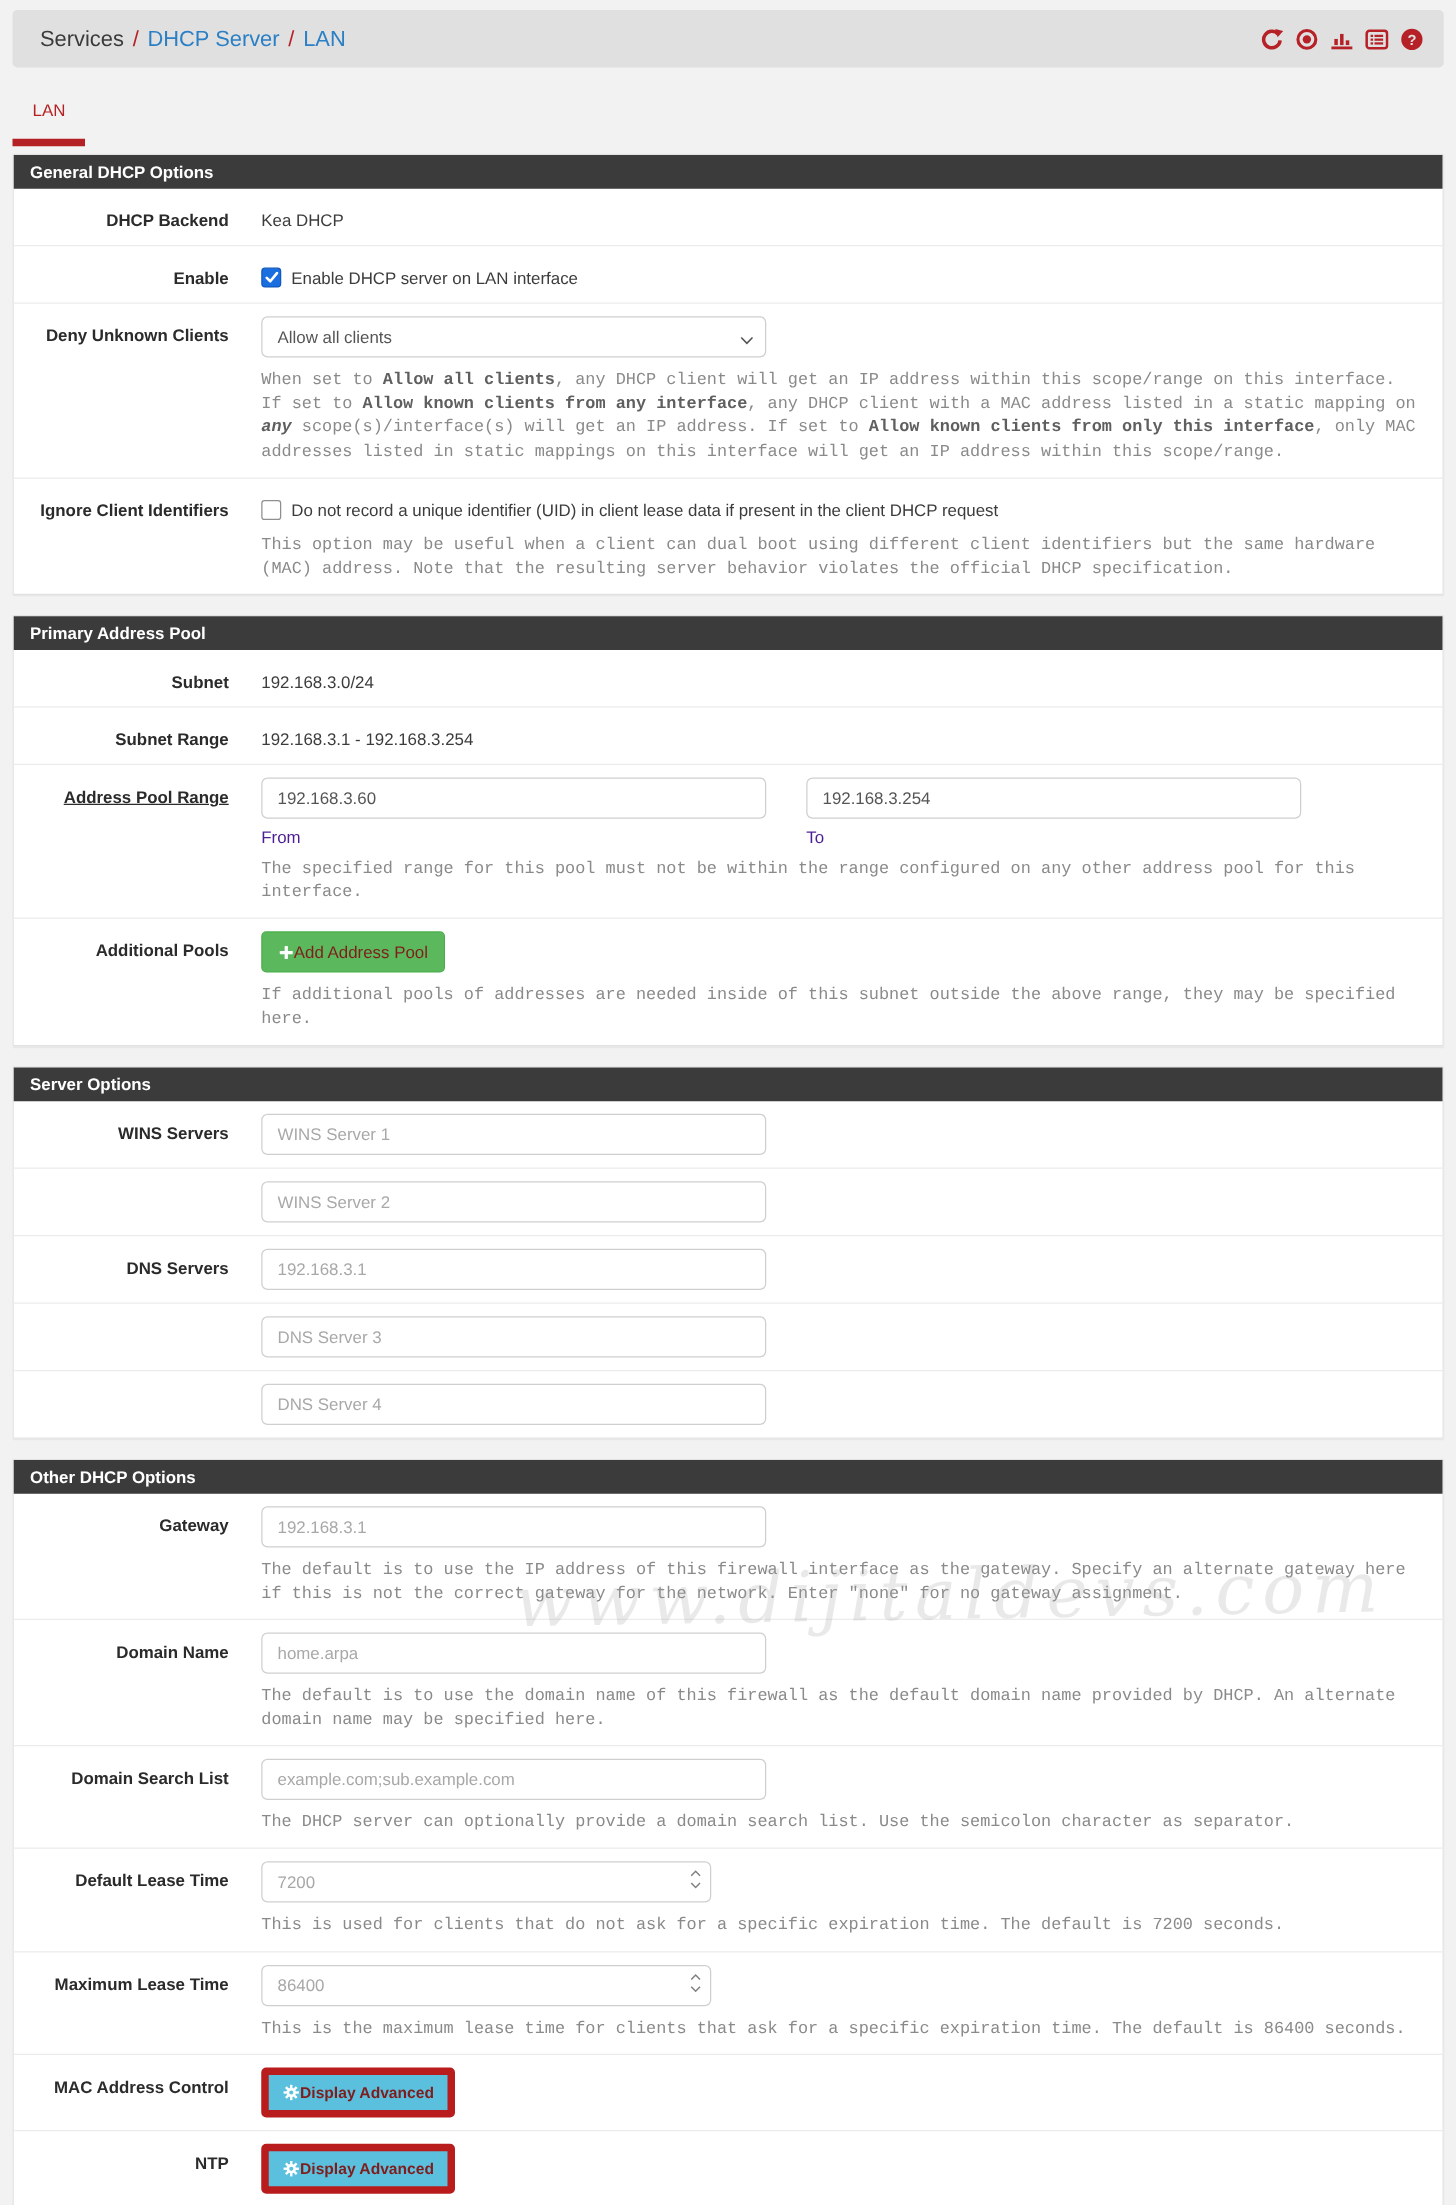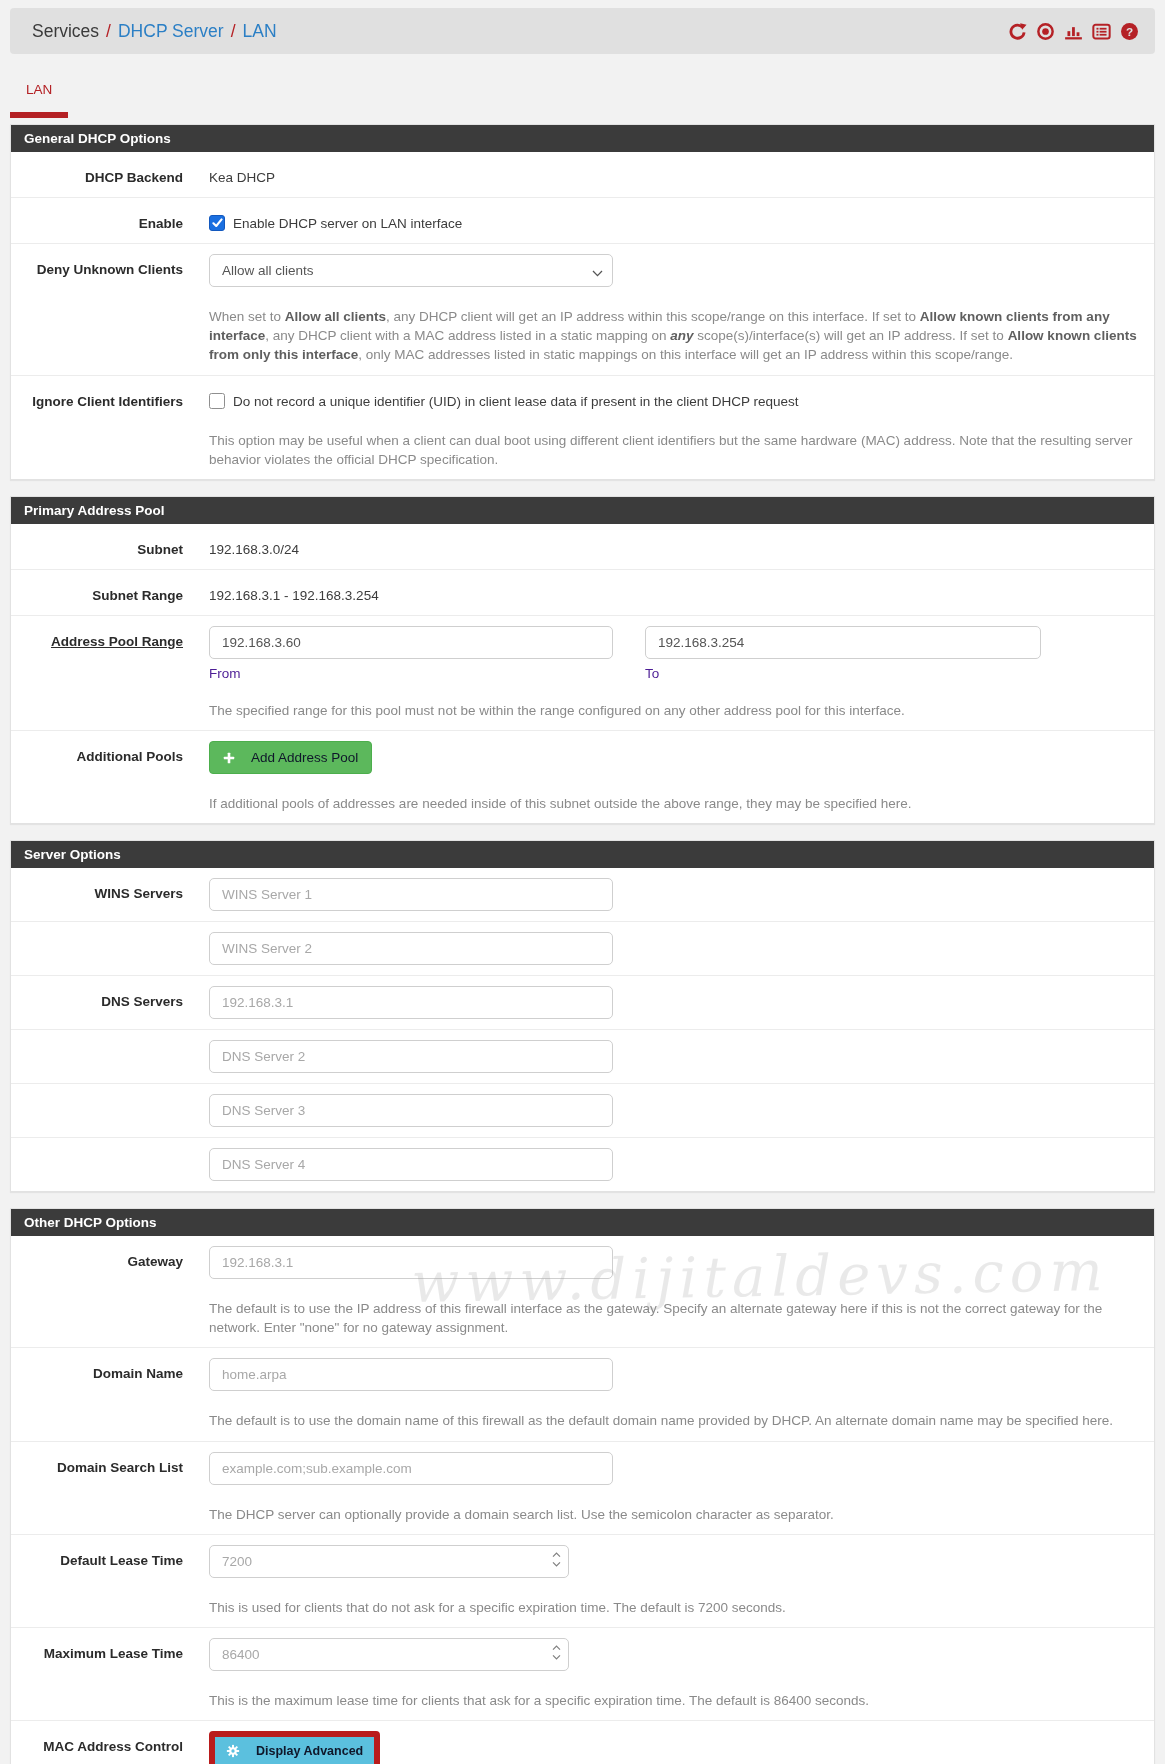--- a/index.html
+++ b/index.html
@@ -36,7 +36,7 @@
   .col-content { flex:1; margin-left:26px; font-size:13.5px; color:#3c3c3c; }
   .static-value { display:inline-block; padding-top:8px; }
 
-  .help { color:#8a8a8a; font-size:13.5px; line-height:1.42; margin-top:20px; padding-right:6px; }
+  .help { color:#8a8a8a; font-size:13.5px; line-height:1.42; margin-top:9px; padding-right:6px;font-family:Liberation Mono, monospace; }
   .help b { color:#5f5f5f; }
   .help b.i { font-style:italic; }
   .caption { color:#4c1d95; font-size:13.5px; margin-top:7px; }

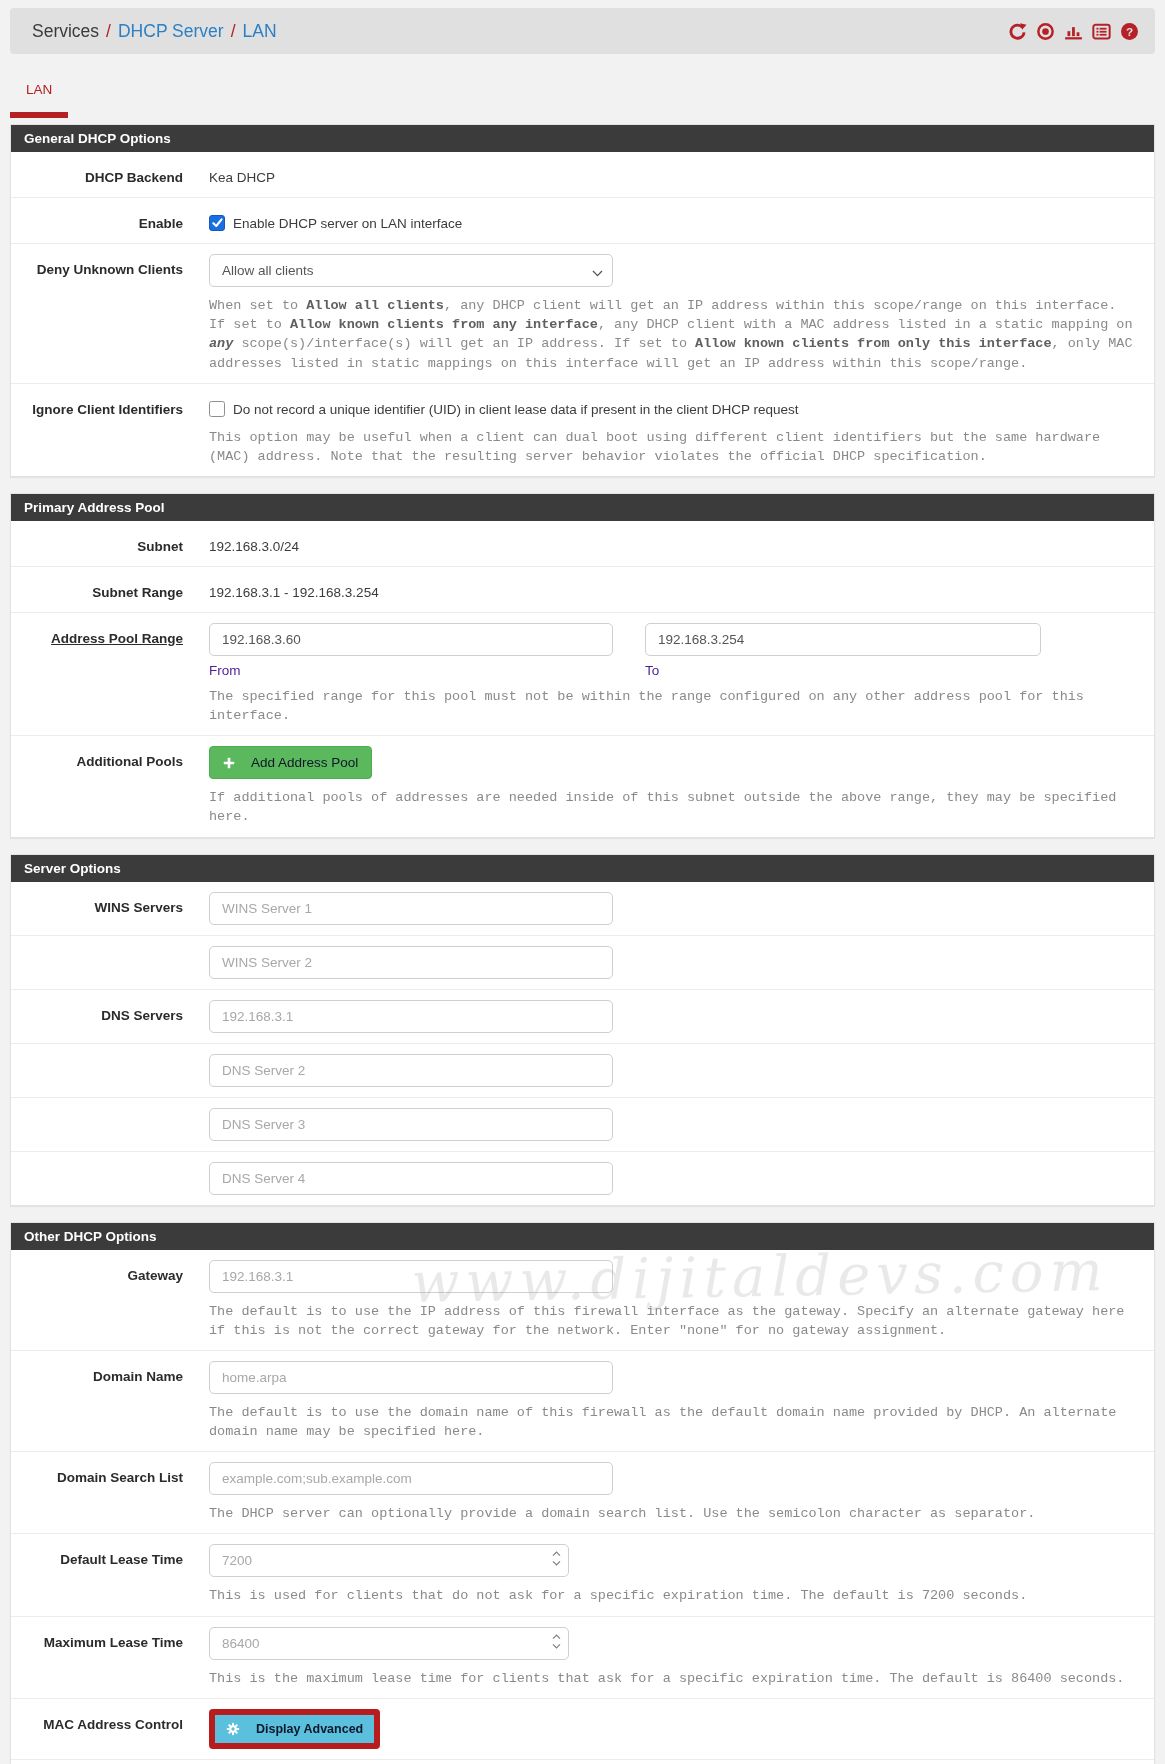--- a/index.html
+++ b/index.html
@@ -67,7 +67,7 @@
   .cb.unchecked { background:#fff; border:1.6px solid #8f8f8f; border-radius:2.5px; }
   .checkline .cb-label { line-height:1.35; padding-top:1px; }
 
-  .btn { display:inline-flex; align-items:center; gap:16px; border-radius:4px; color:#0f172a;
+  .btn { display:inline-flex; align-items:center; gap:0; border-radius:4px; color:#7f1d1d;
     cursor:pointer; font-family:"Liberation Sans", sans-serif; }
   .btn-green { background:#5cb85c; border:1px solid #4cae4c; font-size:13.5px; padding:8px 13px; }
   .btn-cyan { background:#5bc0de; border:6px solid #b91c1c; font-size:12.5px; padding:7px 11px;font-weight:bold; }

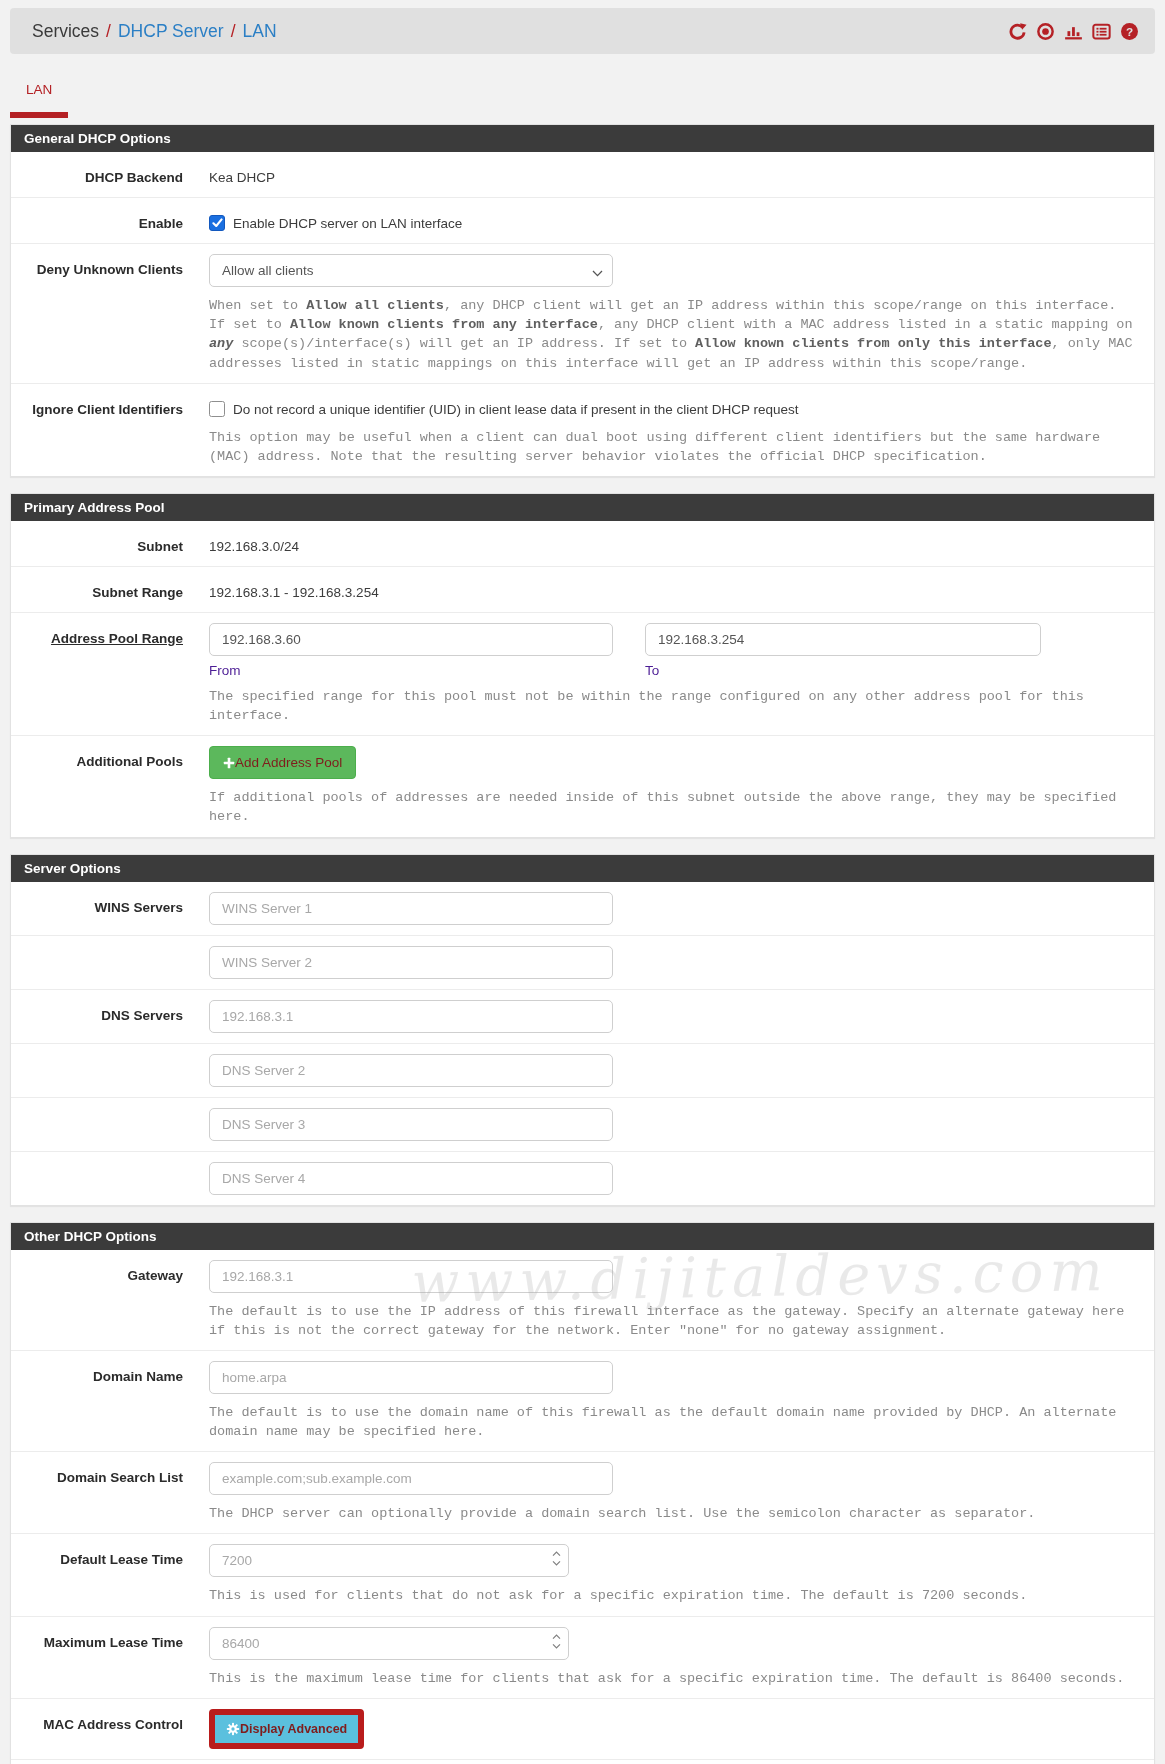--- a/index.html
+++ b/index.html
@@ -274,12 +274,6 @@
       <div class="row">
         <div class="col-label"></div>
         <div class="col-content">
-          <input type="text" class="text-input" placeholder="DNS Server 2" style="">
-        </div>
-      </div>
-      <div class="row">
-        <div class="col-label"></div>
-        <div class="col-content">
           <input type="text" class="text-input" placeholder="DNS Server 3" style="">
         </div>
       </div>

